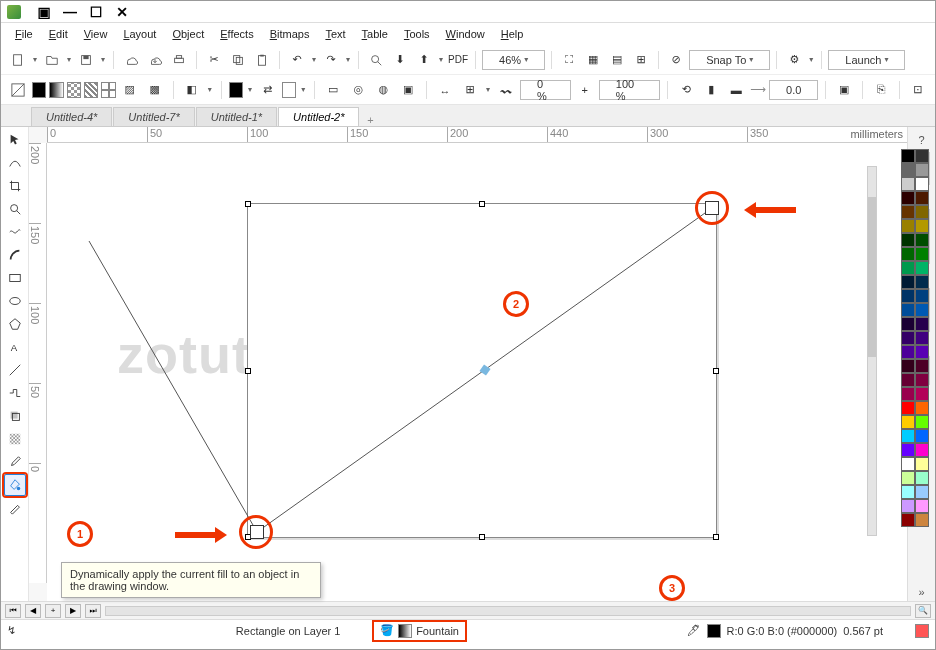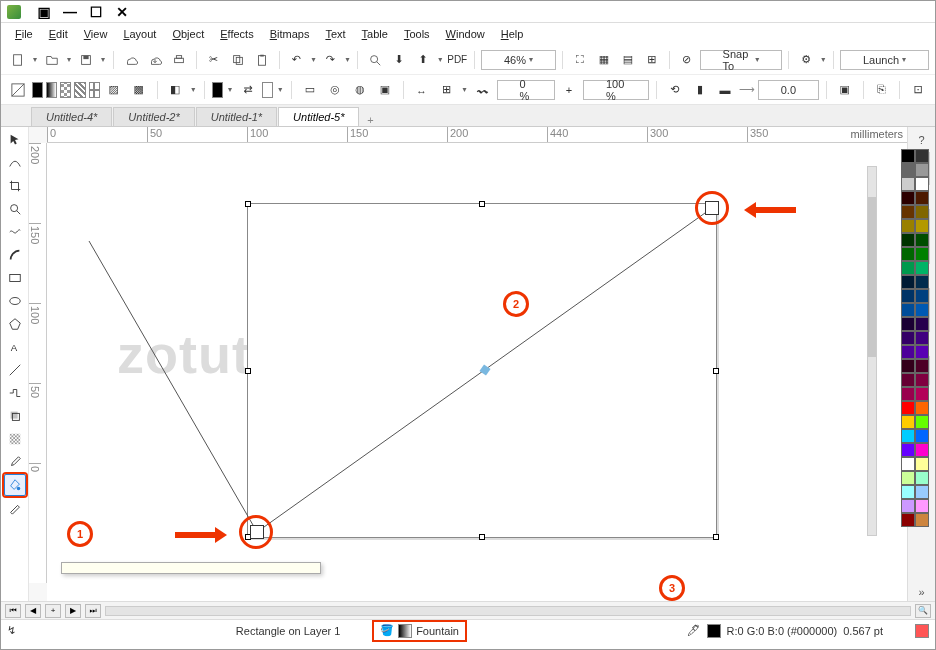--- a/index.html
+++ b/index.html
@@ -18,7 +18,7 @@
 .tbtn { min-width:22px; height:22px; border:1px solid transparent; display:inline-flex; align-items:center; justify-content:center; border-radius:2px; background:#fff; color:#333; cursor:pointer; }
 .tbtn svg { width:14px; height:14px; }
 .sep { width:1px; height:18px; background:#ddd; margin:0 4px; }
-.combo { height:20px; border:1px solid #bbb; display:inline-flex; align-items:center; padding:0 22px; gap:3px; font-size:11px; color:#333; background:#fff; }
+.combo { height:20px; border:1px solid #bbb; display:inline-flex; align-items:center; padding:0 16px; gap:3px; font-size:11px; color:#333; background:#fff; }
 .combo .chev { font-size:8px; color:#666; }
 .chevsm { font-size:8px; color:#666; padding:0 2px; }
 

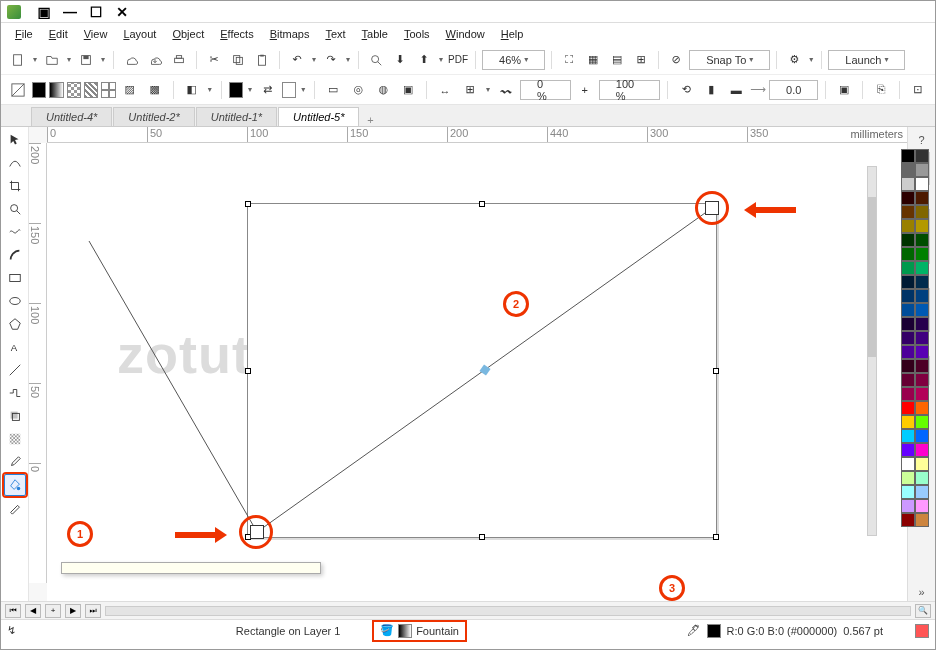--- a/index.html
+++ b/index.html
@@ -259,7 +259,7 @@
 
 <div class="tabbar" id="tabbar">
     <div class="tab"><span>Untitled-4</span></div>
-    <div class="tab"><span>Untitled-2</span></div>
+    <div class="tab"><span>Untitled-7</span></div>
     <div class="tab"><span>Untitled-1</span></div>
     <div class="tab active"><span>Untitled-5</span></div>
     <div class="tabplus">+</div>

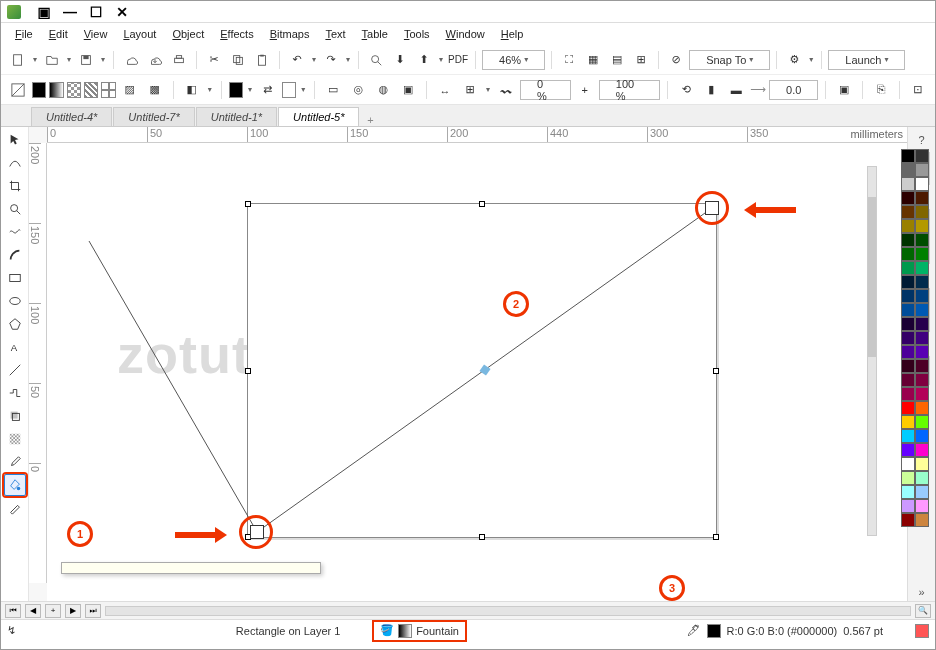--- a/index.html
+++ b/index.html
@@ -261,7 +261,7 @@
     <div class="tab"><span>Untitled-4</span></div>
     <div class="tab"><span>Untitled-7</span></div>
     <div class="tab"><span>Untitled-1</span></div>
-    <div class="tab active"><span>Untitled-5</span></div>
+    <div class="tab active"><span>Untitled-2</span></div>
     <div class="tabplus">+</div>
   </div>
 

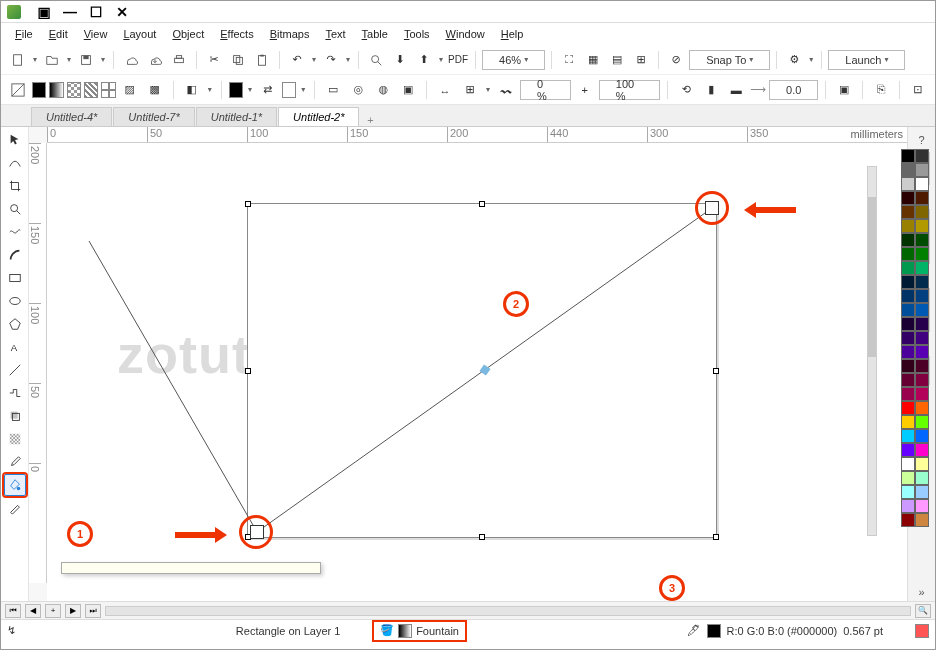--- a/index.html
+++ b/index.html
@@ -423,6 +423,7 @@
     </div>
 
     <div class="tooltip">
+      <div>Dynamically apply the current fill to an object in the drawing window.</div>
     </div>
     <div class="ringnum" style="position:absolute;left:38px;top:394px">
         <span>1</span>

